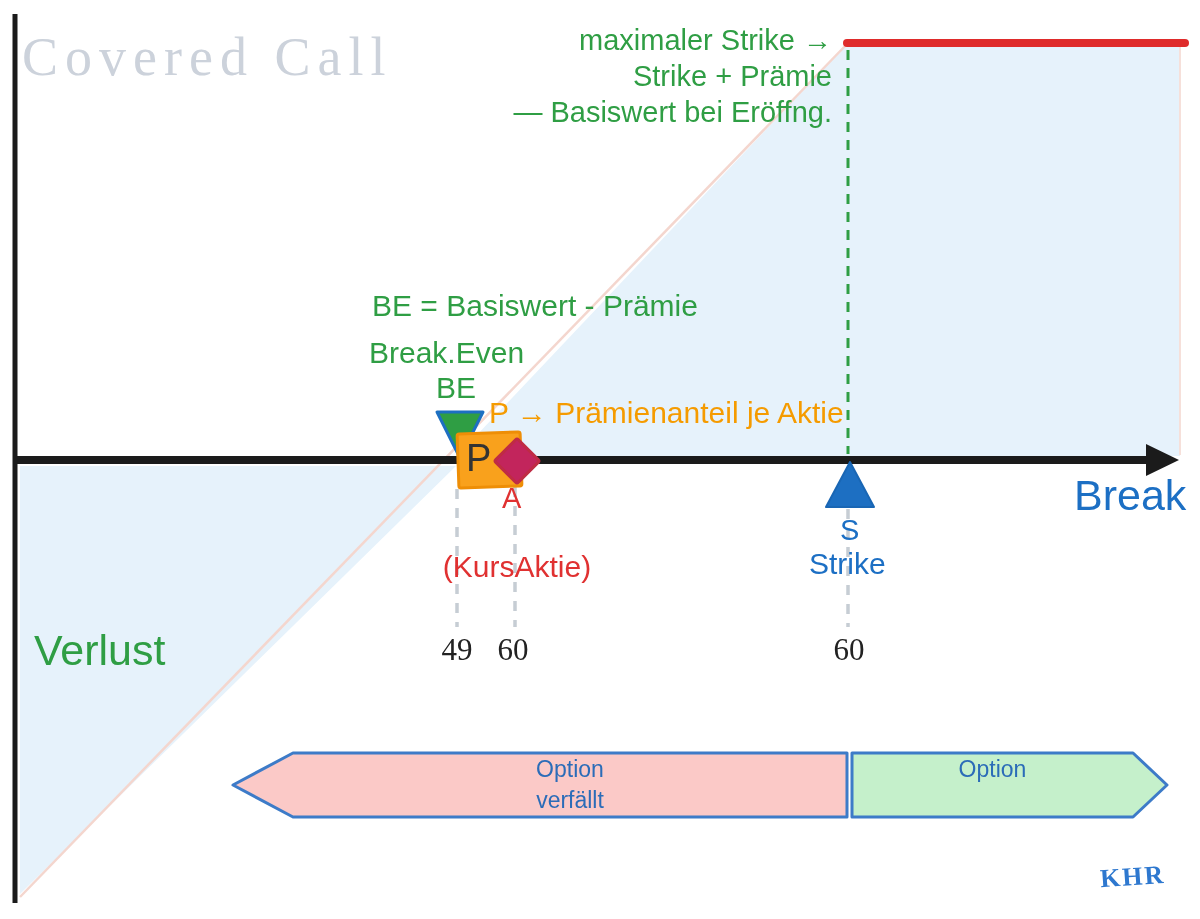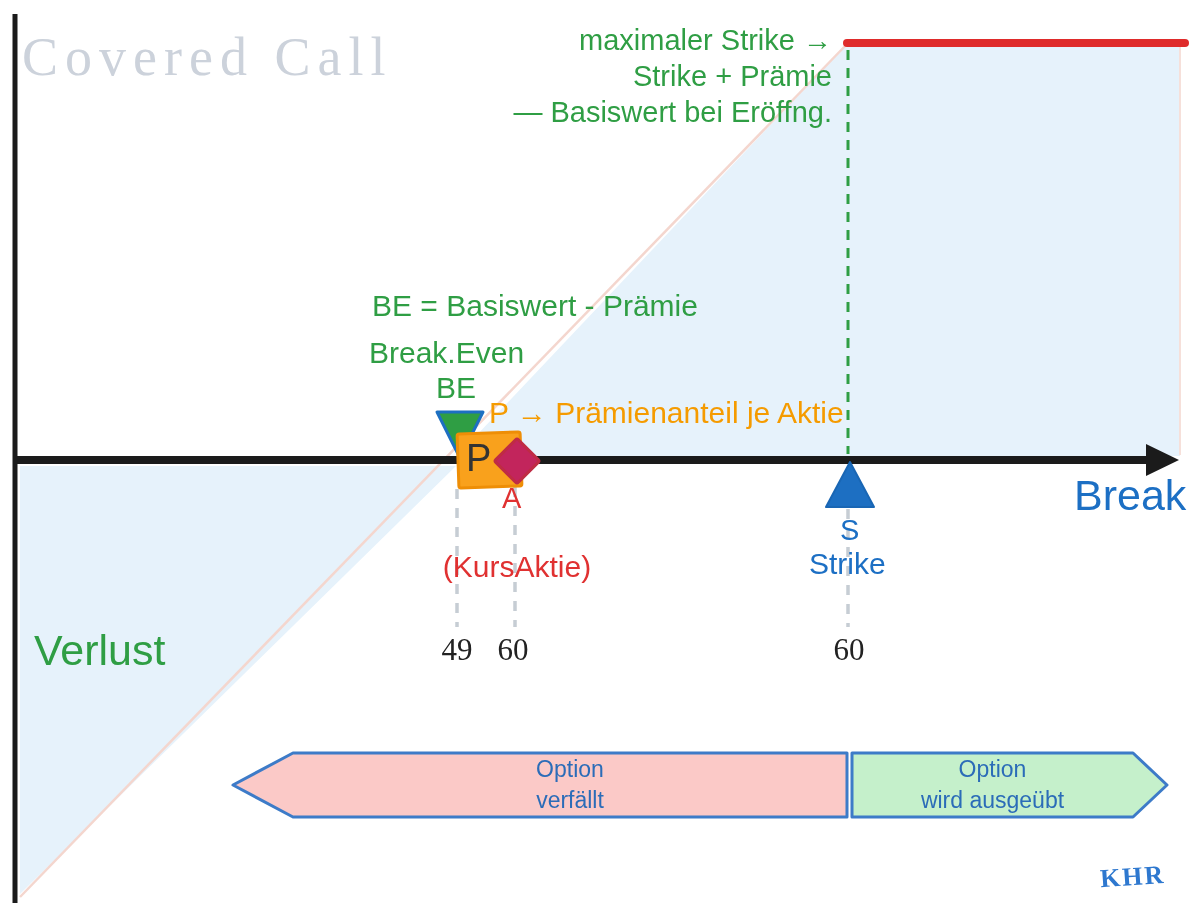--- a/index.html
+++ b/index.html
@@ -119,7 +119,6 @@
   </div>
   <div class="txt banner-text banner-exercise-text">
     <div>Option</div>
-    <div>wird ausgeübt</div>
   </div>
 
   <div class="txt khr hand">KHR</div>

